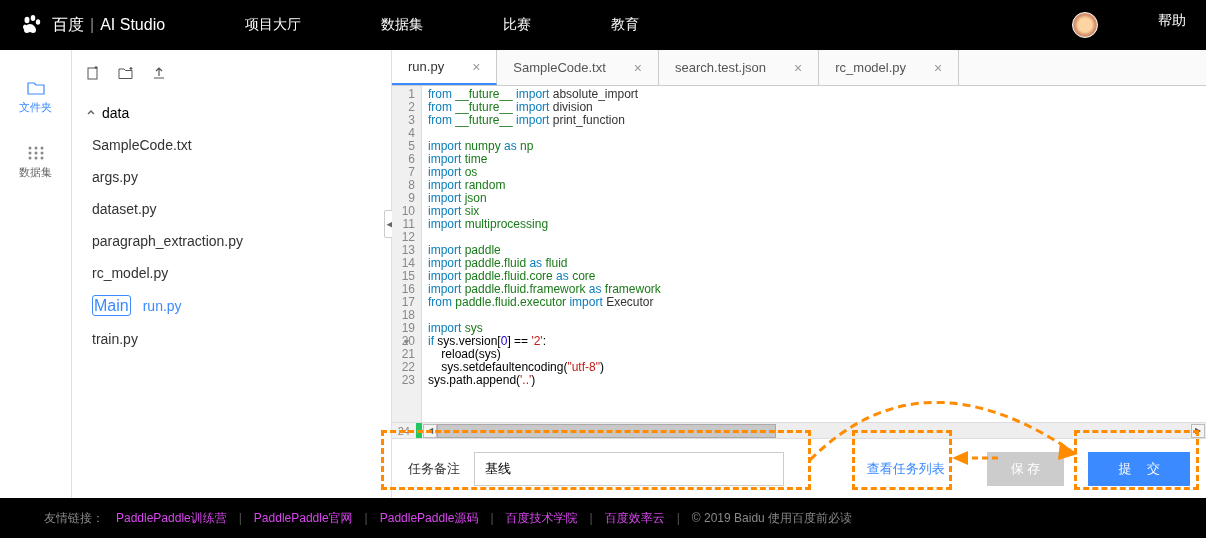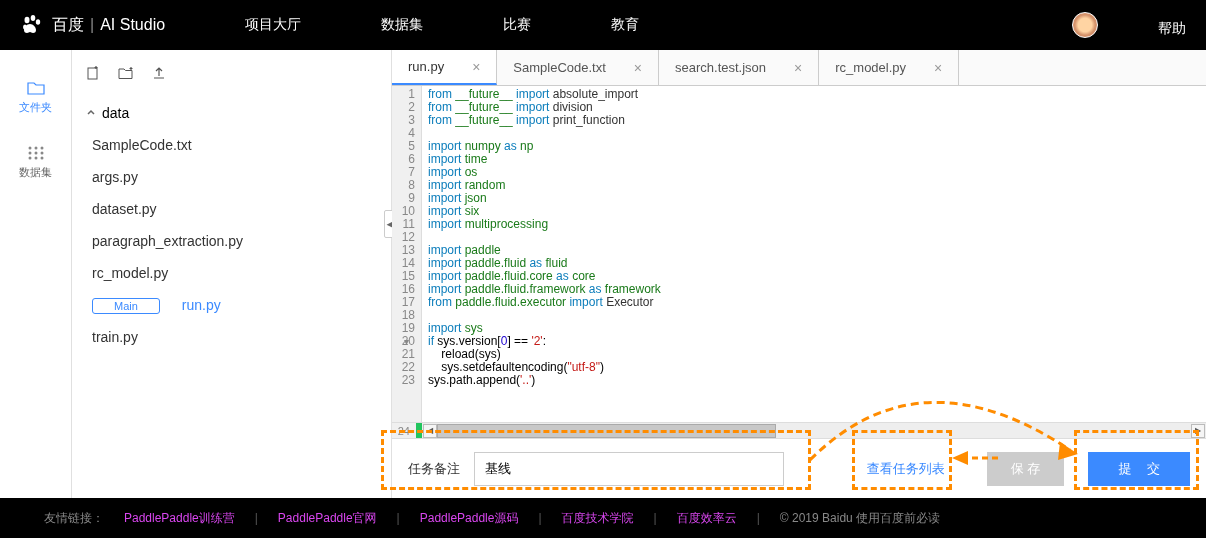--- a/index.html
+++ b/index.html
@@ -11,7 +11,7 @@
 .logo-divider{color:#888}
 .nav-menu{display:flex;gap:80px;font-size:14px}
 .nav-item{cursor:pointer}
-.header-right{margin-left:auto;display:flex;align-items:flex-end;gap:60px}
+.header-right{margin-left:auto;display:flex;align-items:flex-start;gap:60px}
 .avatar{width:26px;height:26px;border-radius:50%;background:radial-gradient(circle,#ffd4a3 40%,#d4926b 60%);border:1px solid #fff;cursor:pointer}
 .help-link{font-size:14px;cursor:pointer}
 .main{display:flex;height:448px}

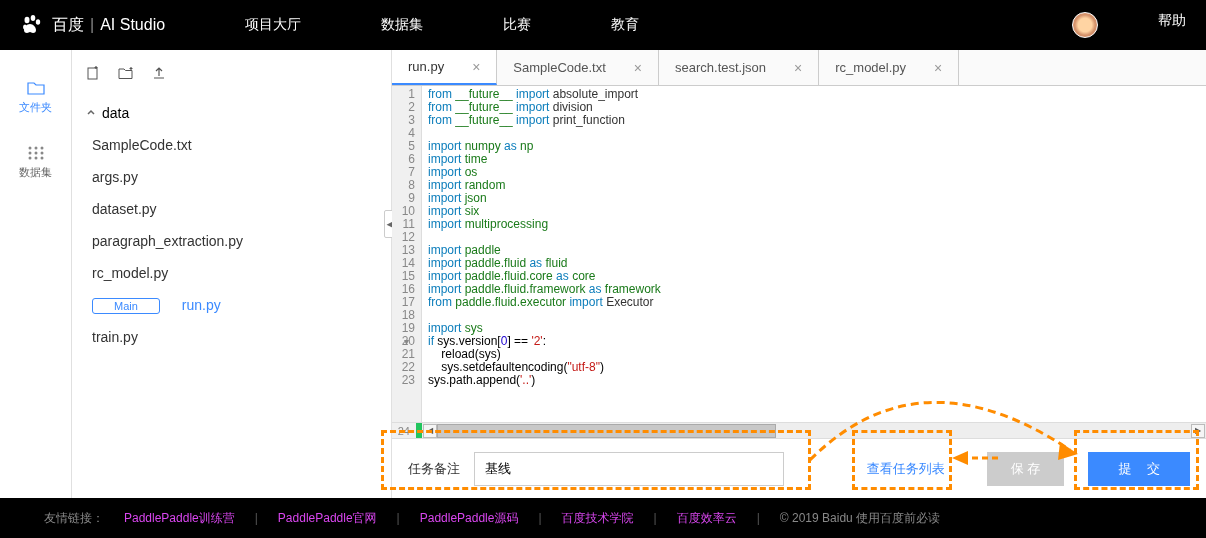--- a/index.html
+++ b/index.html
@@ -25,7 +25,7 @@
 .tree-folder{display:flex;align-items:center;gap:6px;padding:8px 0;cursor:pointer;font-size:14px}
 .tree-file{padding:8px 0 8px 6px;cursor:pointer;font-size:14px;color:#333}
 .tree-file.sel{color:#3b8aff}
-.main-badge{border:1px solid #3b8aff;color:#3b8aff;font-size:11px;padding:1px 21px;border-radius:3px;margin-right:22px}
+.main-badge{border:1px solid #3b8aff;color:#3b8aff;font-size:16px;padding:1px 1px;border-radius:3px;margin-right:12px}
 .editor-area{flex:1;display:flex;flex-direction:column;position:relative}
 .tabs{display:flex;border-bottom:1px solid #ccc;height:36px;background:#fafafa}
 .tab{display:flex;align-items:center;padding:0 16px;border-right:1px solid #ccc;font-size:13px;color:#555;cursor:pointer;gap:28px}

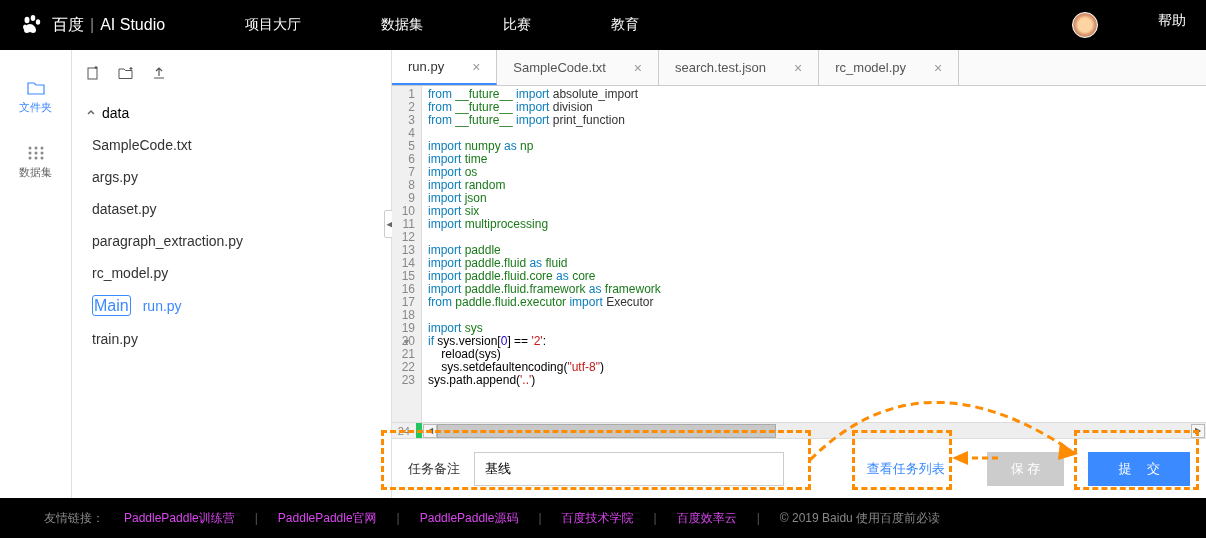--- a/index.html
+++ b/index.html
@@ -56,7 +56,7 @@
 .hscroll-btn{width:14px;height:14px;background:#f5f5f5;border:1px solid #bbb;font-size:8px;text-align:center;line-height:12px;color:#555}
 .hscroll-bar{flex:1;position:relative;height:14px}
 .hscroll-thumb{position:absolute;left:0;width:45%;height:14px;background:#c8c8c8;border:1px solid #aaa}
-.footer{background:#000;height:40px;display:flex;align-items:center;color:#888;font-size:12px;padding:0 44px;gap:20px}
+.footer{background:#000;height:40px;display:flex;align-items:center;color:#888;font-size:12px;padding:0 44px;gap:12px}
 .footer span.link{color:#d946ef;cursor:pointer}
 .footer .sep{color:#555}
 .dash-box{position:absolute;border:3px dashed #ff8c00;pointer-events:none;z-index:9}

